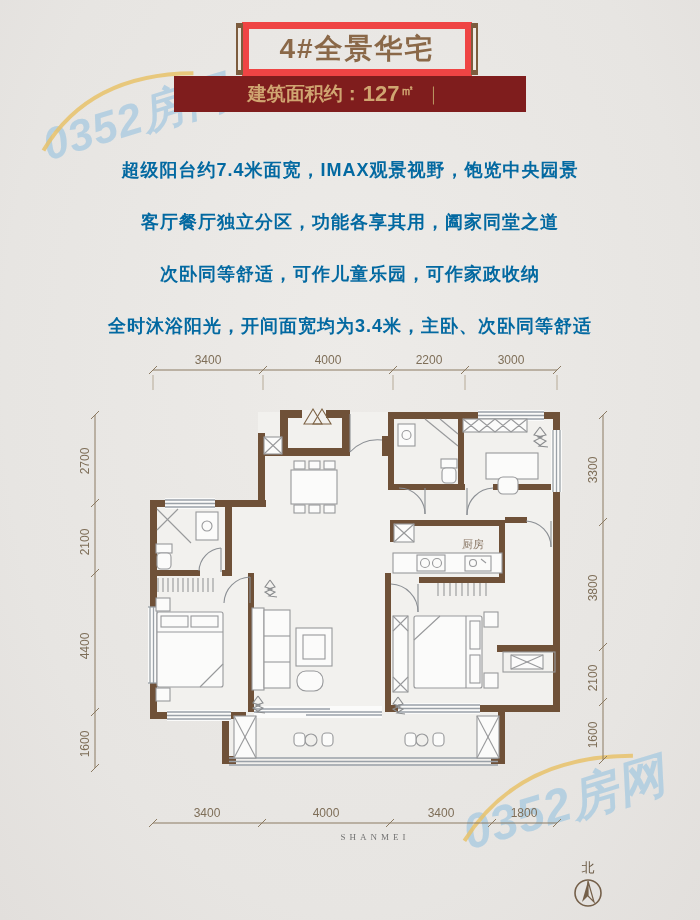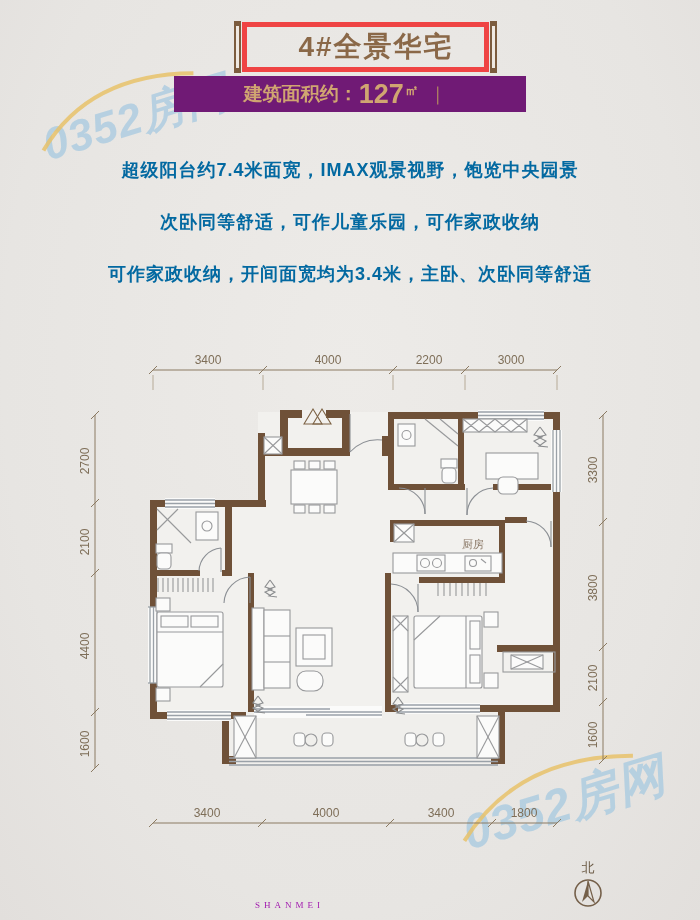--- a/index.html
+++ b/index.html
@@ -9,7 +9,7 @@
     radial-gradient(ellipse at 50% 40%, #edebe8 0%, #e7e5e2 70%, #e2dfdc 100%);}
   
   .scroll-banner{position:absolute;top:22px;left:242px;width:216px;height:40px;
-    border:5px solid #ef4444;display:flex;align-items:center;justify-content:center;z-index:3;padding-left:21px;}
+    border:7px solid #ef4444;display:flex;align-items:center;justify-content:center;z-index:3;}
   .scroll-rod{position:absolute;top:-3px;width:7px;height:46px;background:#efe9e2;
     border:2px solid #7c5c3e;box-sizing:border-box;}
   .scroll-rod:before,.scroll-rod:after{content:"";position:absolute;left:-2px;width:7px;height:4px;background:#7c5c3e;}

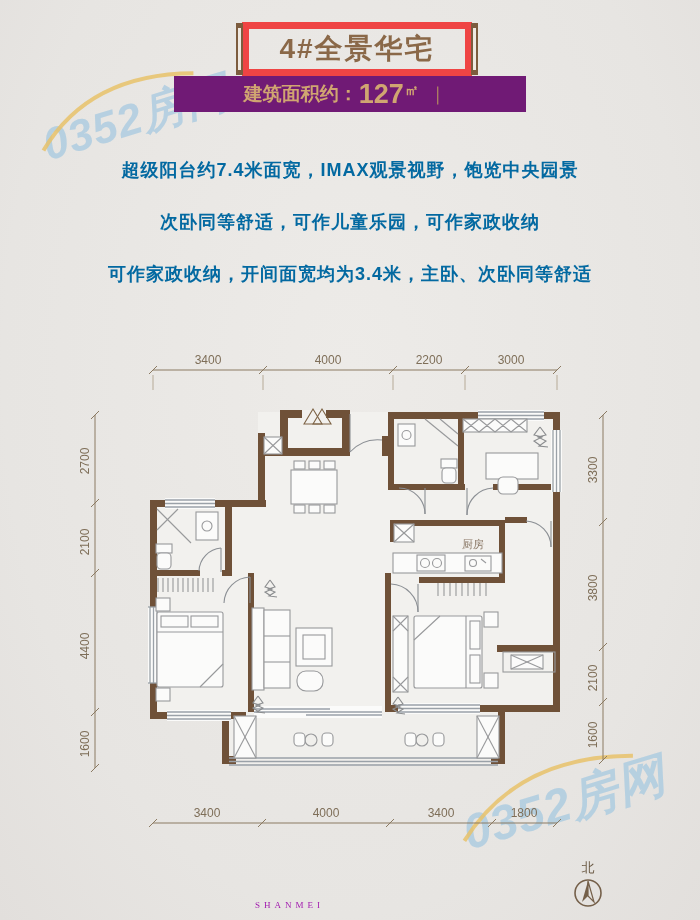--- a/index.html
+++ b/index.html
@@ -18,7 +18,7 @@
   .scroll-title{font-size:28px;font-weight:bold;color:#8a6848;letter-spacing:2px;}
   
   .area-banner{position:absolute;top:76px;left:174px;width:352px;height:36px;
-    background:#701a75;color:#d0a571;display:flex;align-items:center;justify-content:center;
+    background:#7f1d1d;color:#d0a571;display:flex;align-items:center;justify-content:center;
     z-index:3;white-space:nowrap;}
   .area-banner .lbl{font-size:19px;font-weight:bold;}
   .area-banner .num{font-size:27px;font-weight:bold;margin:16px 1px;}

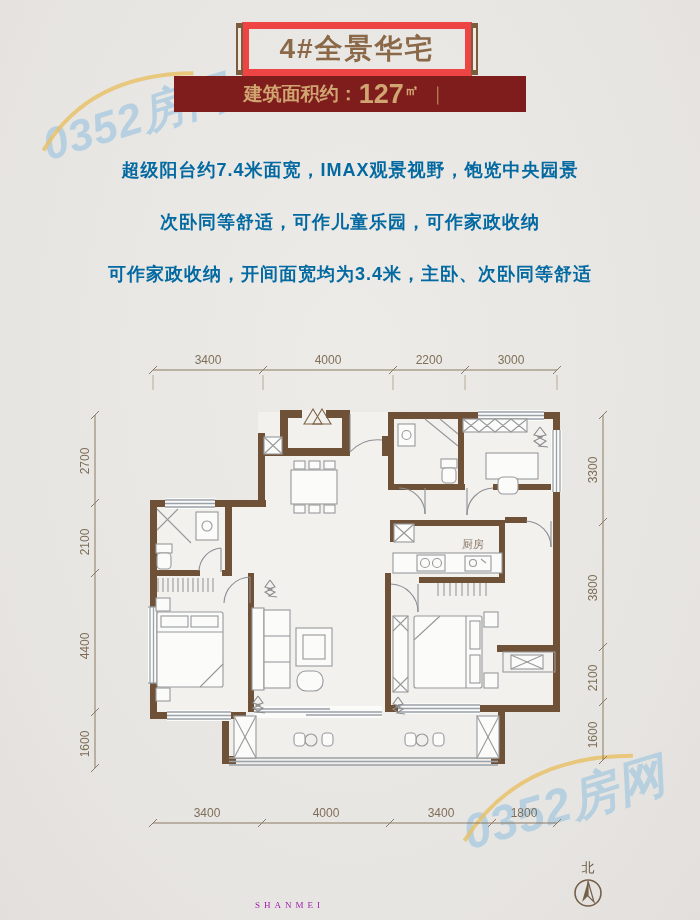--- a/index.html
+++ b/index.html
@@ -21,7 +21,7 @@
     background:#7f1d1d;color:#d0a571;display:flex;align-items:center;justify-content:center;
     z-index:3;white-space:nowrap;}
   .area-banner .lbl{font-size:19px;font-weight:bold;}
-  .area-banner .num{font-size:27px;font-weight:bold;margin:16px 1px;}
+  .area-banner .num{font-size:22px;font-weight:bold;margin:16px 1px;}
   .area-banner .unit{font-size:14px;font-weight:bold;align-self:flex-start;margin-top:6px;}
   .area-banner .div{font-size:18px;margin:0 10px;color:#b8925f;}
   

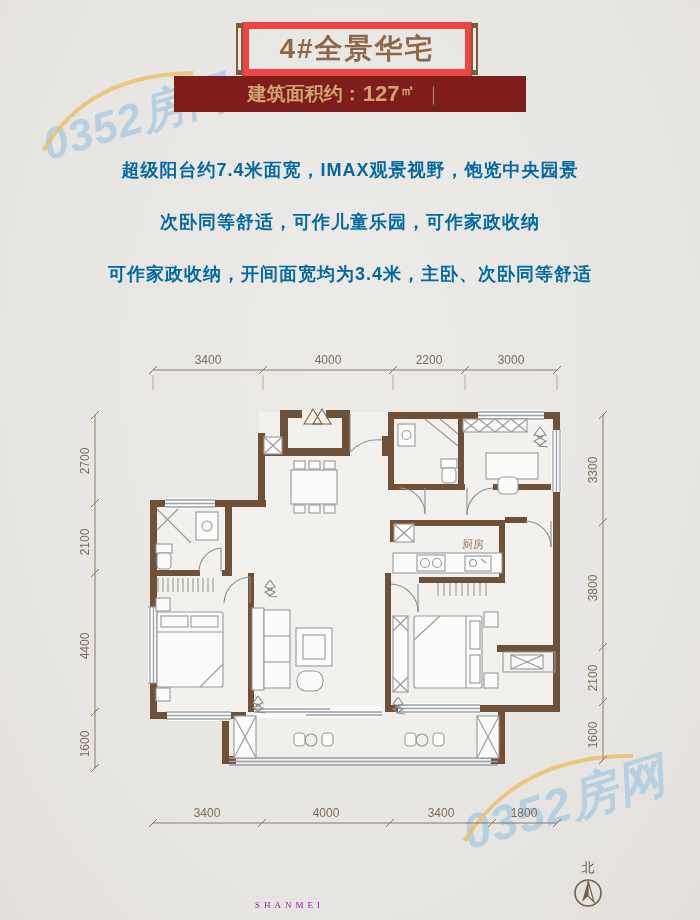--- a/index.html
+++ b/index.html
@@ -76,6 +76,7 @@
 
 <div class="desc">
   <p>超级阳台约7.4米面宽，IMAX观景视野，饱览中央园景</p>
+  <p>客厅餐厅独立分区，功能各享其用，阖家同堂之道</p>
   <p>次卧同等舒适，可作儿童乐园，可作家政收纳</p>
   <p>可作家政收纳，开间面宽均为3.4米，主卧、次卧同等舒适</p>
 </div>

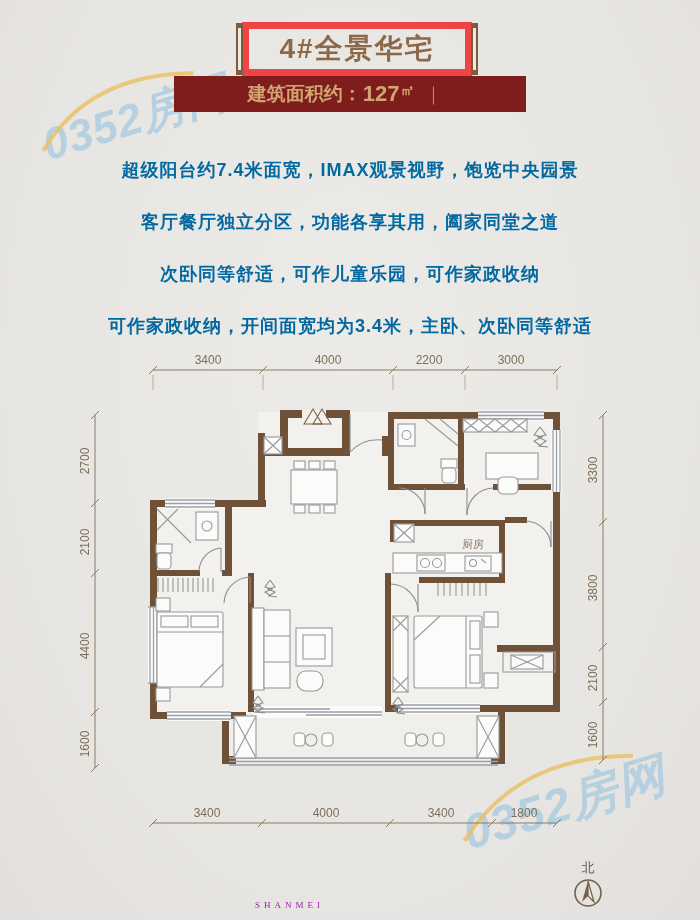--- a/index.html
+++ b/index.html
@@ -78,7 +78,7 @@
   <p>超级阳台约7.4米面宽，IMAX观景视野，饱览中央园景</p>
   <p>客厅餐厅独立分区，功能各享其用，阖家同堂之道</p>
   <p>次卧同等舒适，可作儿童乐园，可作家政收纳</p>
-  <p>可作家政收纳，开间面宽均为3.4米，主卧、次卧同等舒适</p>
+  <p>全时沐浴阳光，开间面宽均为3.4米，主卧、次卧同等舒适</p>
 </div>
 
 <svg class="plan" width="700" height="920" viewBox="0 0 700 920">

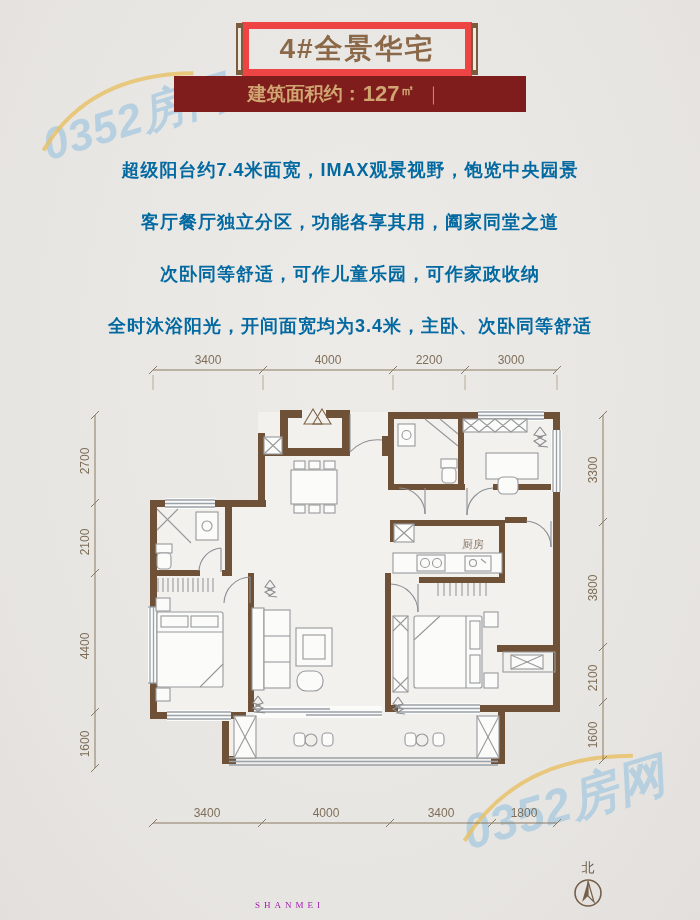--- a/index.html
+++ b/index.html
@@ -34,8 +34,8 @@
   .wm1{top:96px;left:40px;font-size:44px;letter-spacing:1px;}
   .wm2{top:780px;left:460px;font-size:48px;letter-spacing:1px;}
   
-  .logo{position:absolute;top:900px;left:255px;width:240px;text-align:left;z-index:2;
-        font-family:"Liberation Serif",serif;color:#a21caf;}
+  .logo{position:absolute;top:832px;left:255px;width:240px;text-align:center;z-index:2;
+        font-family:"Liberation Serif",serif;color:#737373;}
   .logo .top{font-size:9px;letter-spacing:4px;margin-bottom:3px;}
   .logo .main{font-size:14px;letter-spacing:4px;}
   svg.plan{position:absolute;left:0;top:0;z-index:2;}

